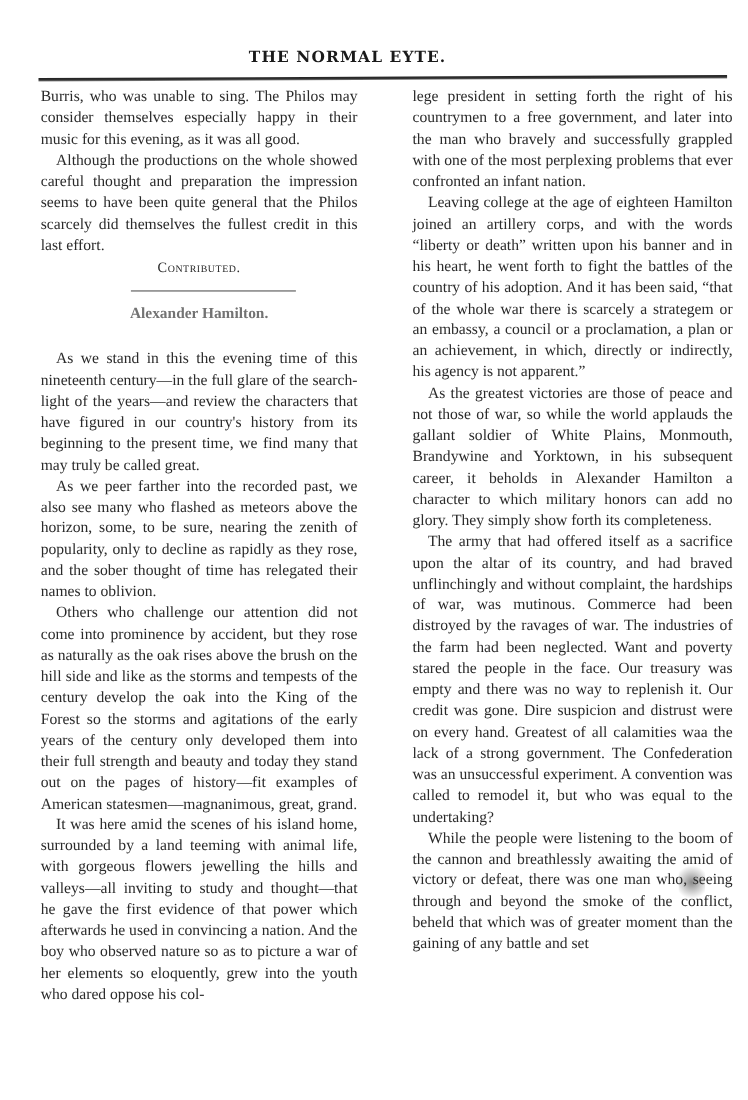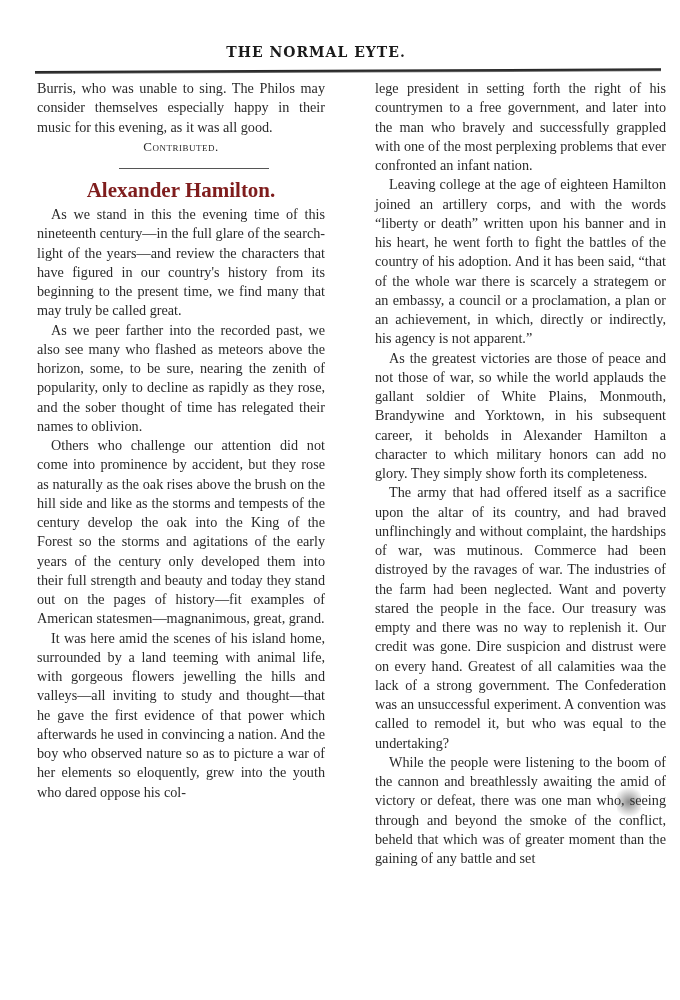--- a/index.html
+++ b/index.html
@@ -29,6 +29,7 @@
 
 <div class="col left">
   <p class="noind">Burris, who was unable to sing.  The Philos may consider themselves especially happy in their music for this evening, as it was all good.</p>
+  <p class="ind">Although the productions on the whole showed careful thought and preparation the impression seems to have been quite general that the Philos scarcely did themselves the fullest credit in this last effort.</p>
   <p class="signature">Contributed.</p>
   <div class="divider"></div>
   <h2 class="article-title">Alexander Hamilton.</h2>

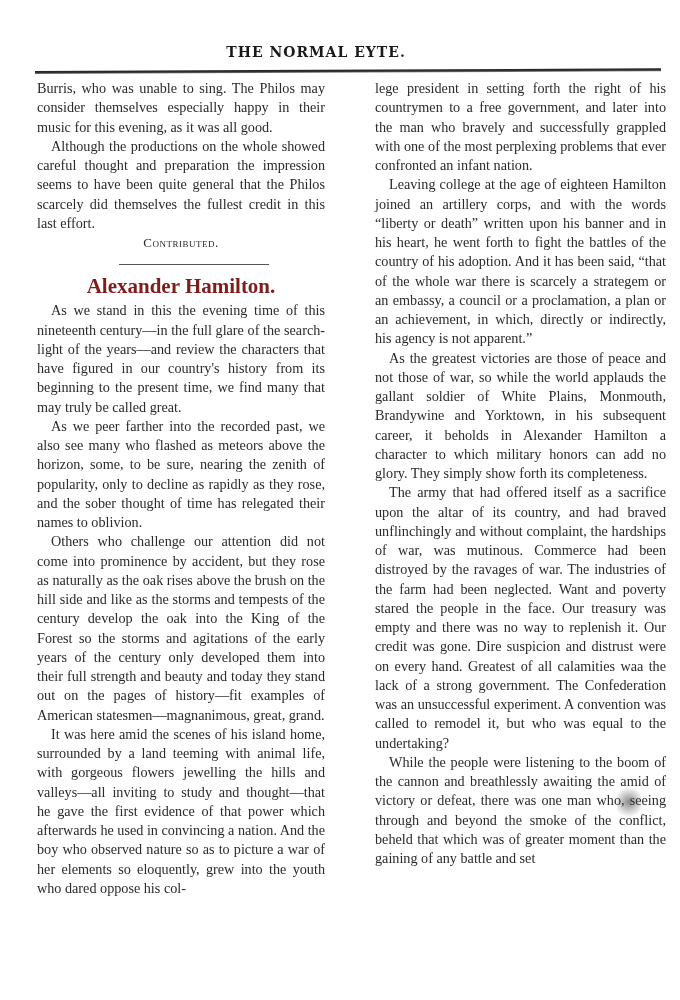--- a/index.html
+++ b/index.html
@@ -17,7 +17,7 @@
   .col p.noind{text-indent:0;}
   .signature{text-align:center;font-variant:small-caps;letter-spacing:0.5px;font-size:13px;margin:0 18px 0 0;}
   .divider{height:1px;background:#555;width:150px;margin:12px 0 10px 82px;}
-  .article-title{text-align:center;font-weight:bold;font-size:21px;line-height:22px;margin:0 0 4px 0;color:#7f1d1d;}
+  .article-title{text-align:center;font-weight:bold;font-size:14px;line-height:22px;margin:0 0 20px 0;color:#737373;}
   .stain{position:absolute;left:617px;top:784px;width:24px;height:36px;
        background:radial-gradient(circle at 50% 50%,rgba(40,40,40,0.55) 0,rgba(60,60,60,0.25) 40%,rgba(255,255,255,0) 70%);}
 </style>

